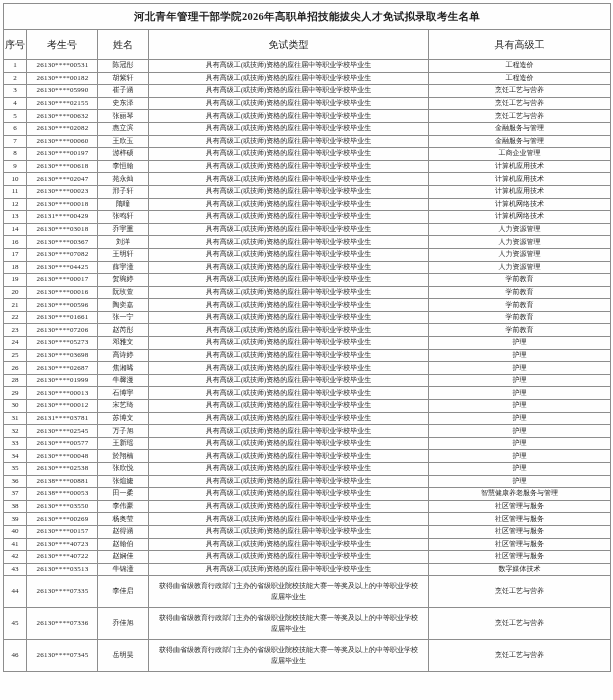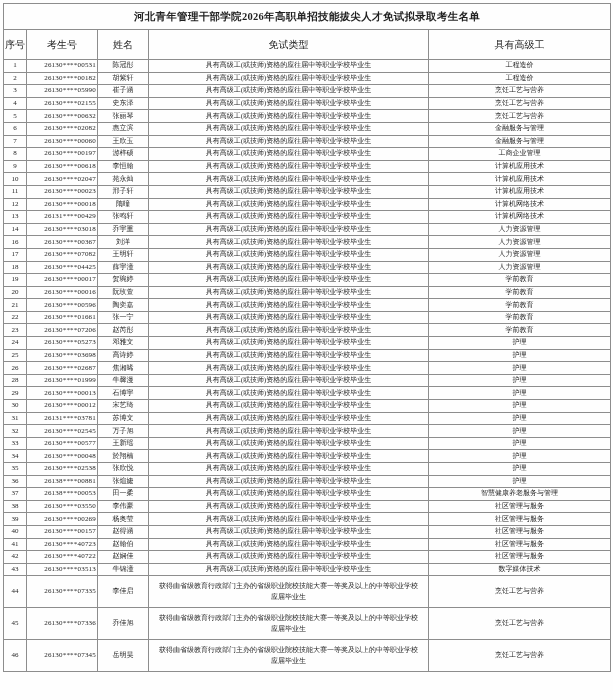--- a/index.html
+++ b/index.html
@@ -28,7 +28,7 @@
     font-size:7px;line-height:1;height:11.6px;
     text-align:center;padding:0 1px;
   }
-  td.num{text-align:right;padding-left:2px;letter-spacing:0.2px;margin-top:28px;}
+  td.num{text-align:center;padding-left:2px;letter-spacing:0.2px;margin-top:28px;}
   tr.tall td{height:31px;}
   tr.tall td.type{white-space:normal;line-height:1.5;padding:0 10px;text-align:center;}
 </style>

